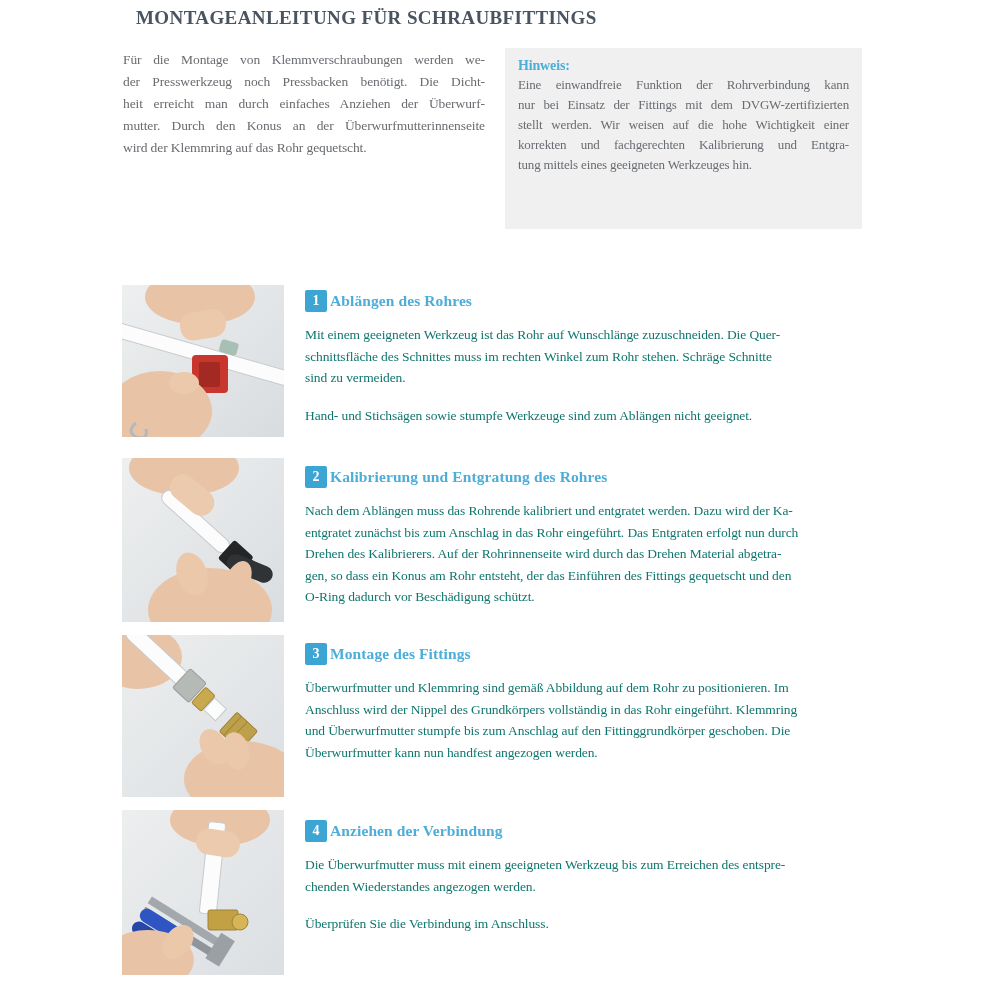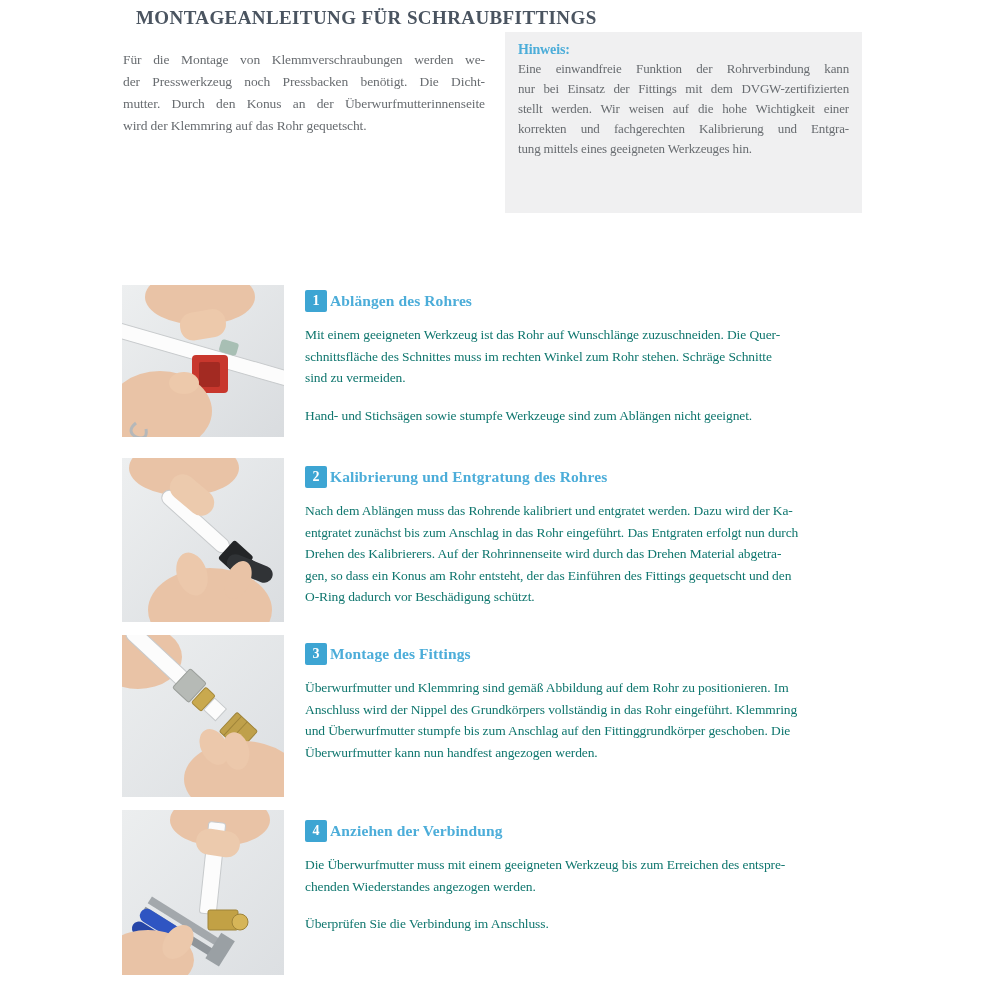--- a/index.html
+++ b/index.html
@@ -13,7 +13,7 @@
   .jline{white-space:nowrap;text-align:justify;text-align-last:justify;}
   .lline{white-space:nowrap;text-align:left;}
   
-  .note{position:absolute;left:505px;top:32px;width:357px;height:181px;
+  .note{position:absolute;left:505px;top:48px;width:357px;height:181px;
         background:#f0f0f1;box-sizing:border-box;padding:8px 13px 0 13px;
         color:#686c70;font-size:13px;line-height:20px;letter-spacing:-0.15px;}
   .note-title{color:#4cadd9;font-weight:bold;font-size:14px;line-height:19px;}

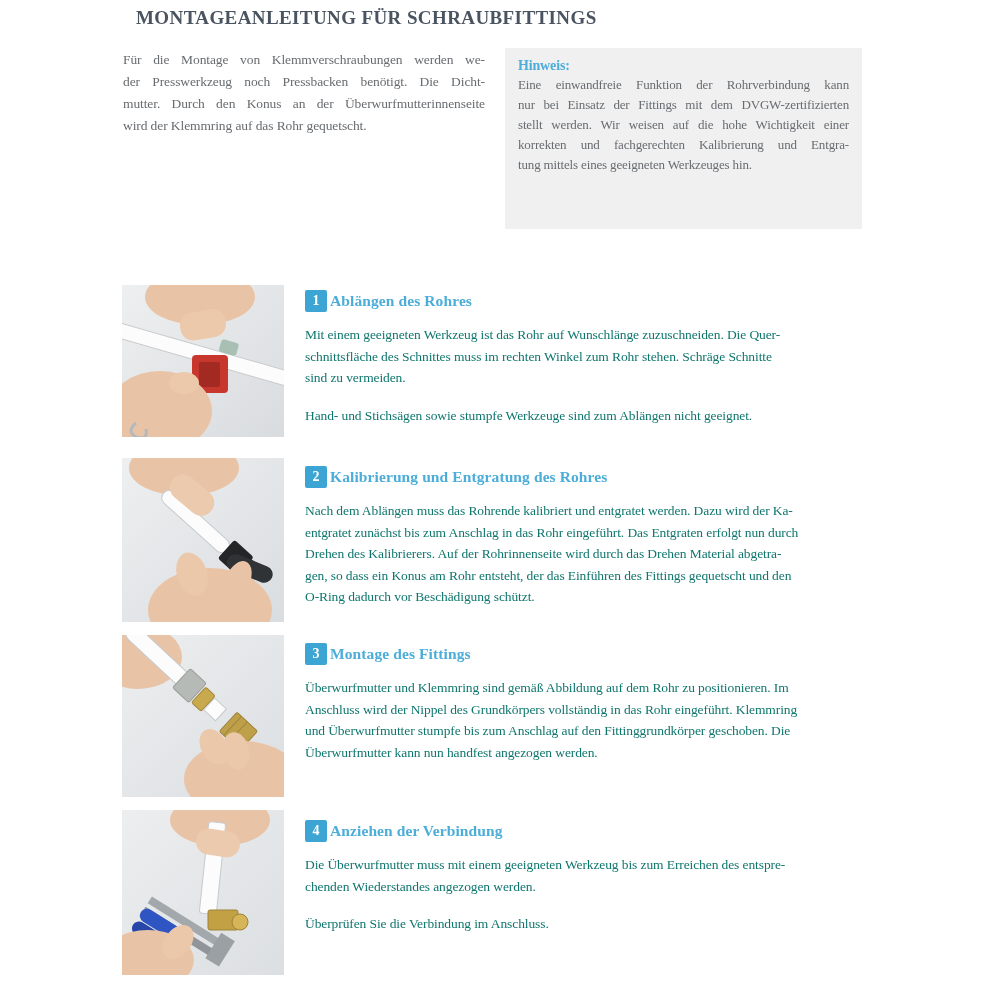--- a/index.html
+++ b/index.html
@@ -40,6 +40,7 @@
   <div class="intro">
     <div class="jline">Für die Montage von Klemmverschraubungen werden we-</div>
     <div class="jline">der Presswerkzeug noch Pressbacken benötigt. Die Dicht-</div>
+    <div class="jline">heit erreicht man durch einfaches Anziehen der Überwurf-</div>
     <div class="jline">mutter. Durch den Konus an der Überwurfmutterinnenseite</div>
     <div class="lline">wird der Klemmring auf das Rohr gequetscht.</div>
   </div>

